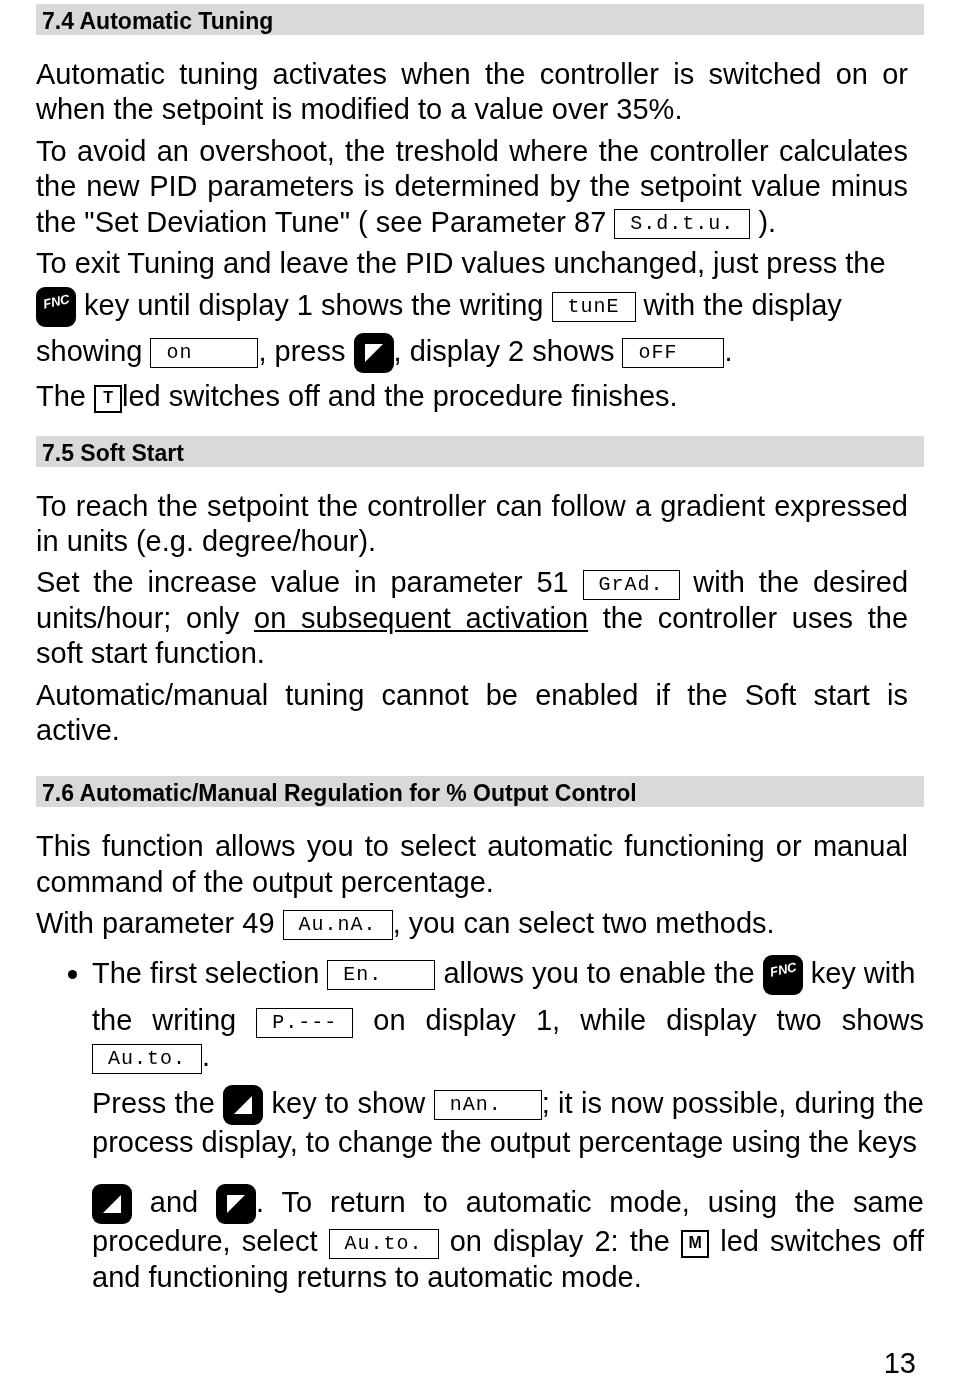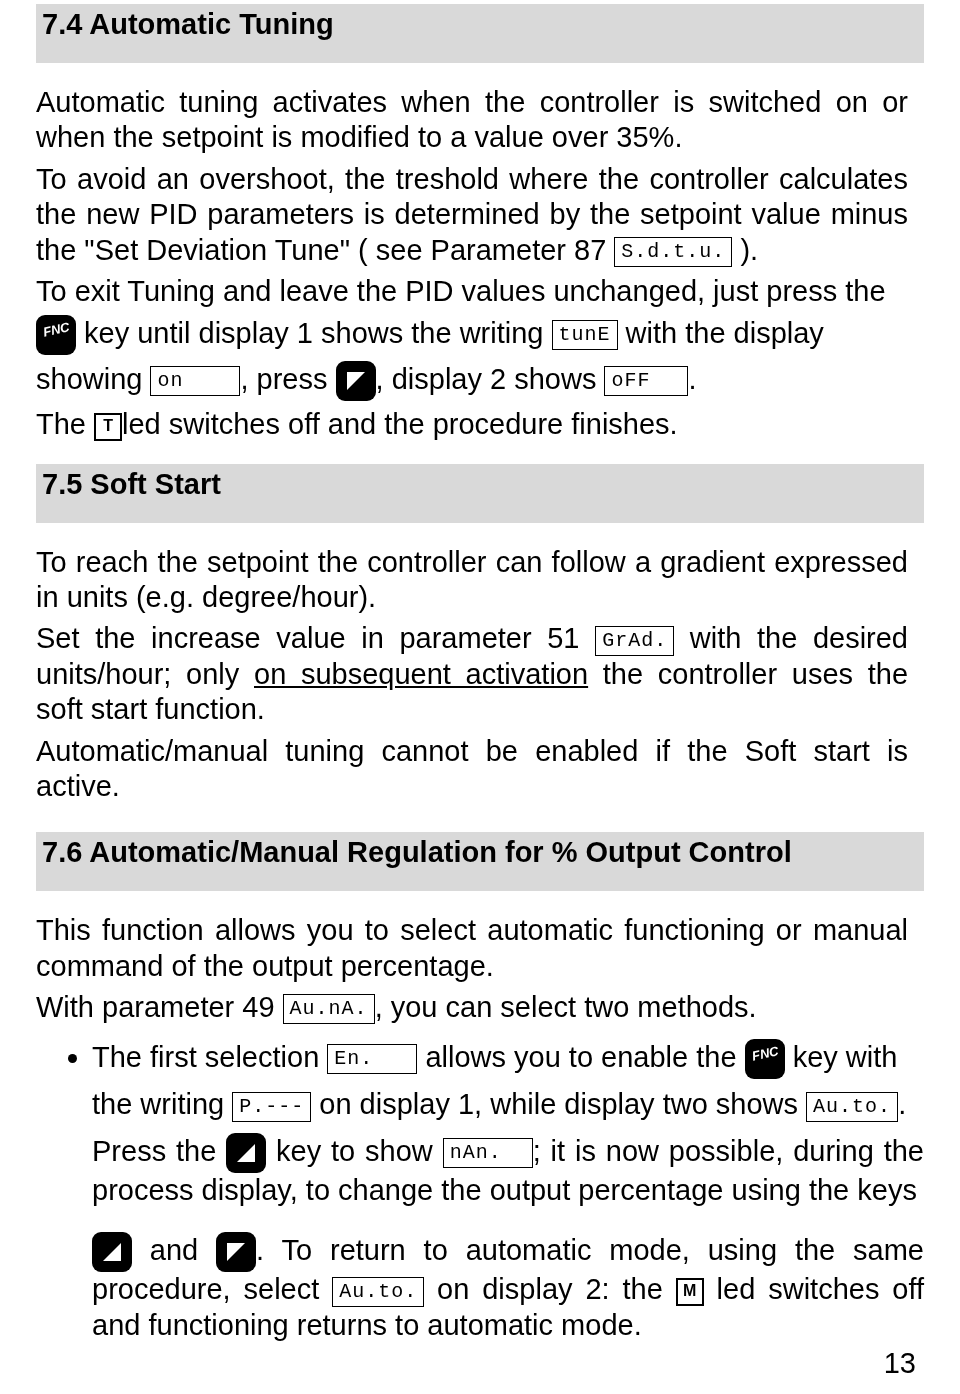--- a/index.html
+++ b/index.html
@@ -4,7 +4,7 @@
 <style>
   html,body{margin:0;padding:0;background:#fff}
   body{width:960px;height:1394px;font-family:Arial,Helvetica,sans-serif;color:#000;position:relative;box-sizing:border-box;padding:0 36px}
-  .sect{background:#d9d9d9;font-weight:700;font-size:29px;padding:4px 6px 22px 6px;margin:4px 0 22px 0}
+  .sect{background:#d9d9d9;font-weight:700;font-size:23px;padding:4px 6px 0 6px;margin:4px 0 22px 0}
   p{font-size:29px;line-height:1.22;margin:0 16px 6px 0}
   .jst{text-align:justify}
   .glyph{display:inline-block;border:1px solid #000;vertical-align:middle;height:28px;line-height:28px;font-family:'Courier New',monospace;letter-spacing:1px;font-size:20px;padding:0 6px;background:#fff;white-space:nowrap}

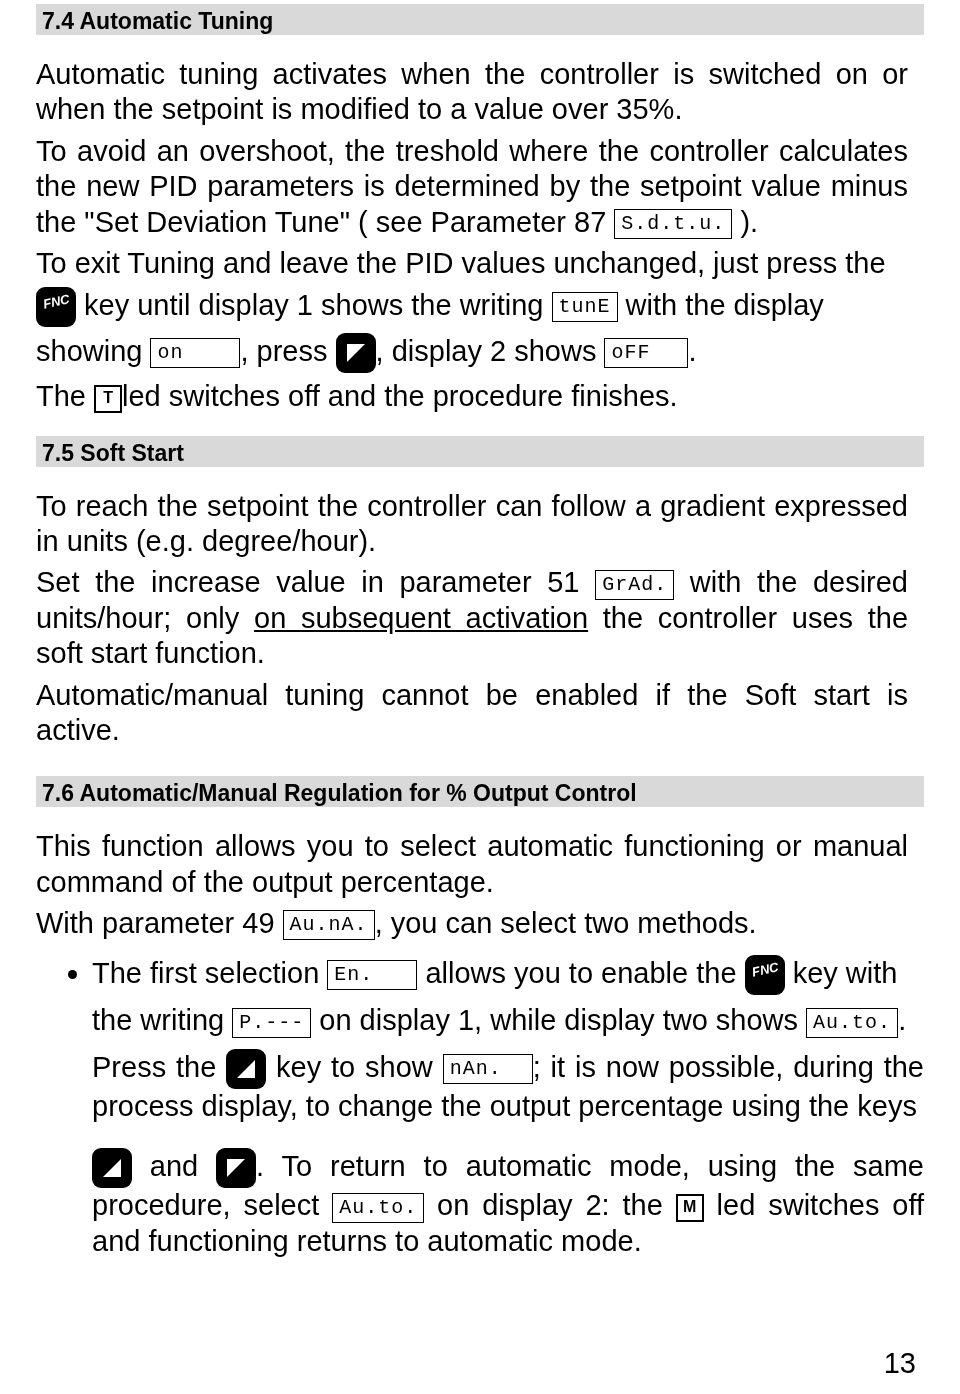--- a/index.html
+++ b/index.html
@@ -7,7 +7,7 @@
   .sect{background:#d9d9d9;font-weight:700;font-size:23px;padding:4px 6px 0 6px;margin:4px 0 22px 0}
   p{font-size:29px;line-height:1.22;margin:0 16px 6px 0}
   .jst{text-align:justify}
-  .glyph{display:inline-block;border:1px solid #000;vertical-align:middle;height:28px;line-height:28px;font-family:'Courier New',monospace;letter-spacing:1px;font-size:20px;padding:0 6px;background:#fff;white-space:nowrap}
+  .glyph{display:inline-block;border:1px solid #000;vertical-align:middle;height:28px;line-height:28px;font-family:'Courier New',monospace;letter-spacing:1px;font-size:20px;padding:0 15px;background:#fff;white-space:nowrap}
   .fnc{display:inline-block;width:40px;height:40px;background:#000;border-radius:9px;vertical-align:middle;position:relative}
   .fnc::after{content:"FNC";color:#fff;font-size:13px;font-weight:700;font-style:italic;position:absolute;top:7px;left:7px;transform:rotate(-12deg)}
   .key{display:inline-block;width:40px;height:40px;background:#000;border-radius:9px;vertical-align:middle;position:relative}

